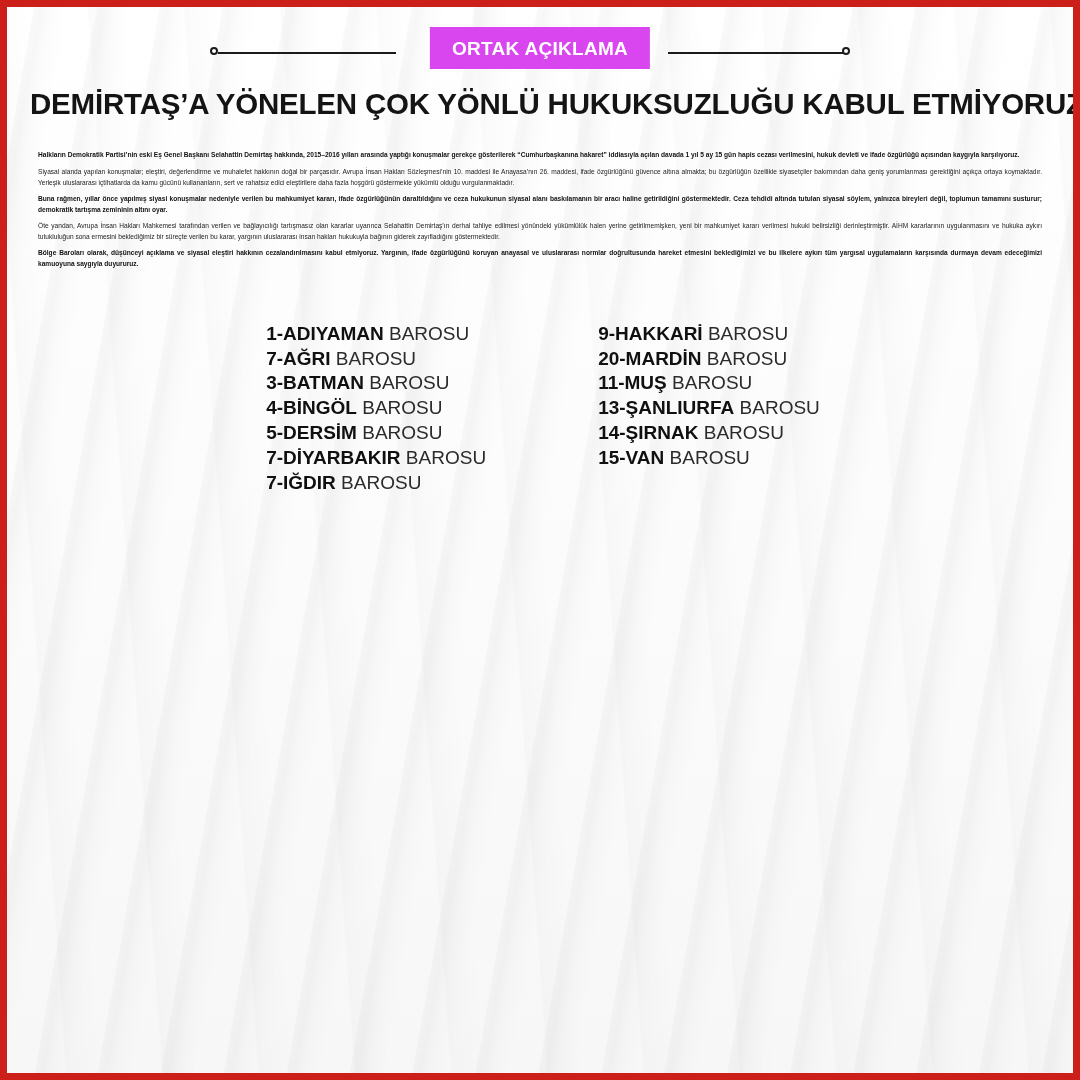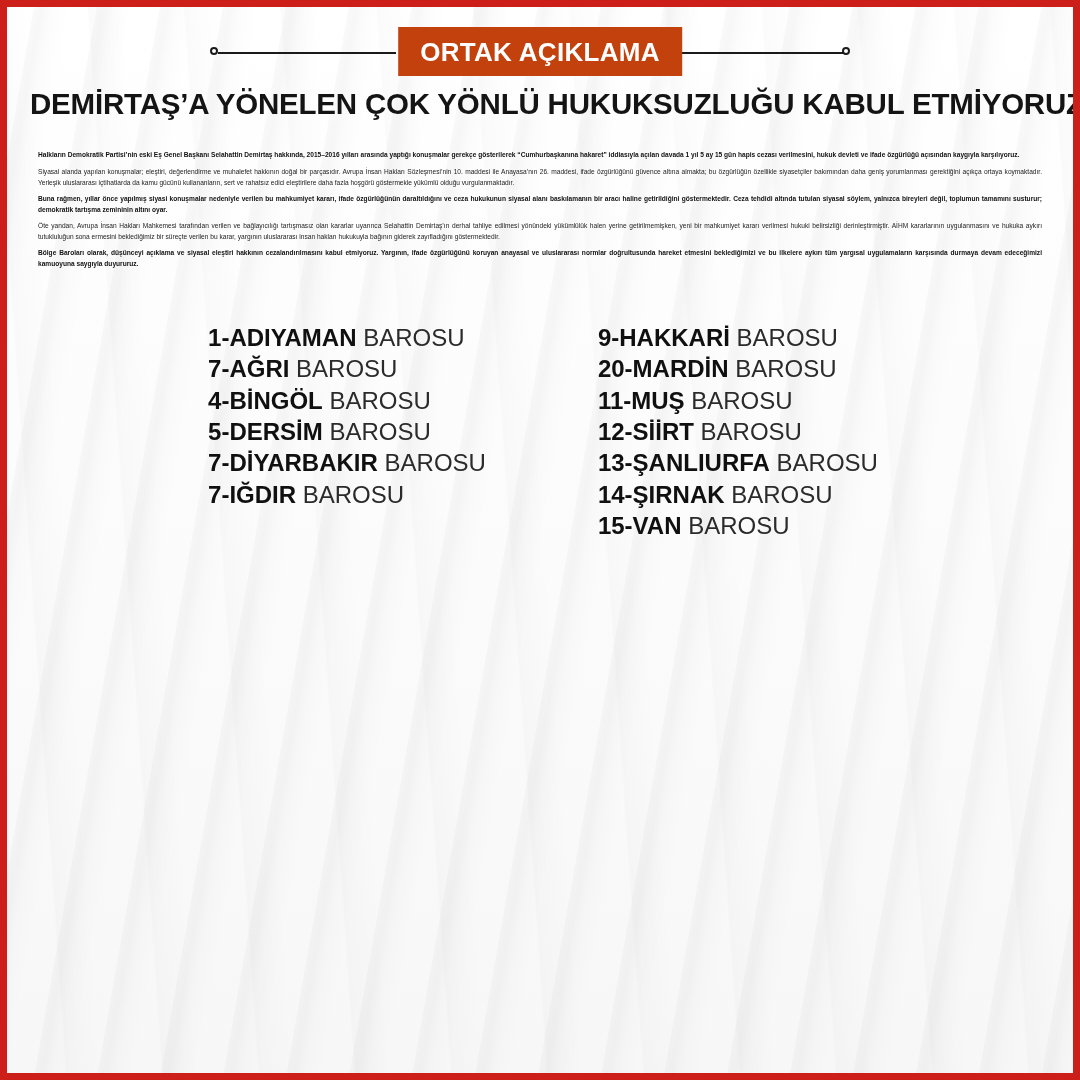--- a/index.html
+++ b/index.html
@@ -178,7 +178,7 @@
       <div class="rule-dot  left" style="border-color: rgb(26, 26, 26);"></div>
       <div class="rule-line right" style="background: rgb(26, 26, 26);"></div>
       <div class="rule-dot  right" style="border-color: rgb(26, 26, 26);"></div>
-      <div class="badge" style="background-color: #c2410c; font-size: 26px;">ORTAK AÇIKLAMA</div>
+      <div class="badge" style="background-color: #d946ef; font-size: 19px;">ORTAK AÇIKLAMA</div>
     </div>
 
     <h1 class="main-title" style="font-size: 29.5px;">DEMİRTAŞ’A YÖNELEN ÇOK YÖNLÜ HUKUKSUZLUĞU KABUL ETMİYORUZ!</h1>

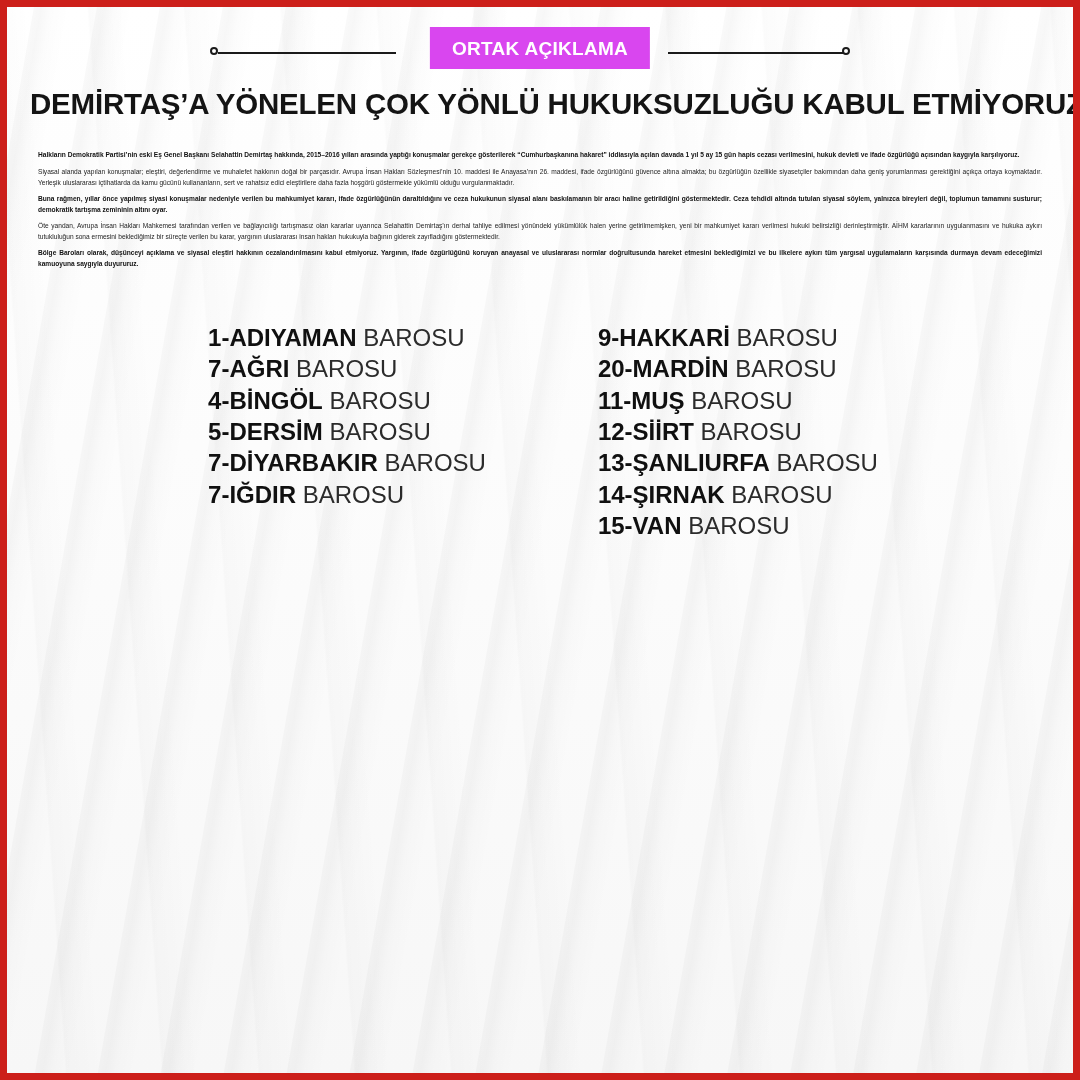--- a/index.html
+++ b/index.html
@@ -150,7 +150,7 @@
     flex-direction: column;
   }
   .bar-item {
-    font-size: 24px;
+    font-size: 19px;
     line-height: 1.31;
     color: #1b1b1b;
     white-space: nowrap;

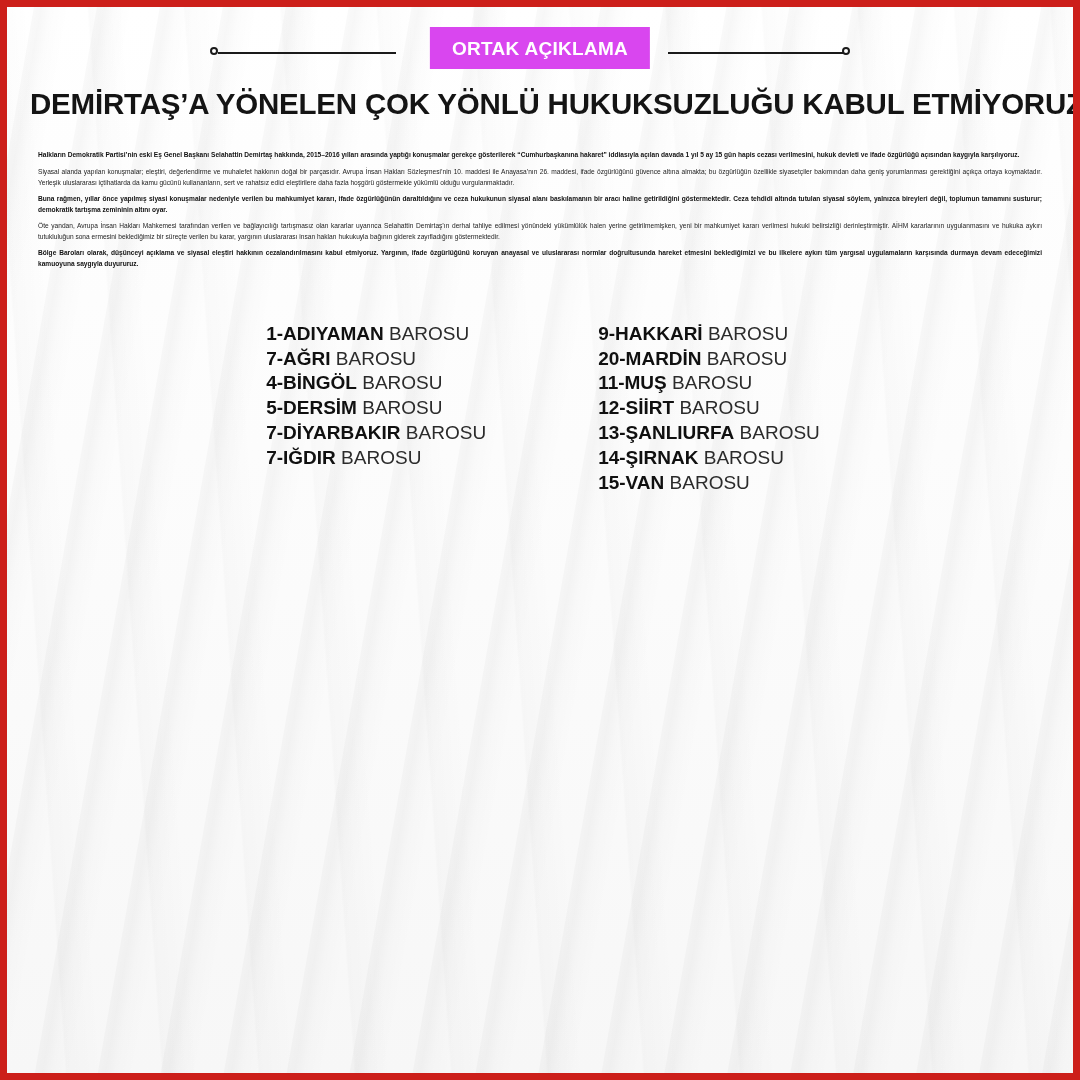--- a/index.html
+++ b/index.html
@@ -201,6 +201,9 @@
           <span class="bar-name">7-AĞRI</span><span class="bar-suffix"> BAROSU</span>
         </div>
         <div class="bar-item">
+          <span class="bar-name">3-BATMAN</span><span class="bar-suffix"> BAROSU</span>
+        </div>
+        <div class="bar-item">
           <span class="bar-name">4-BİNGÖL</span><span class="bar-suffix"> BAROSU</span>
         </div>
         <div class="bar-item">

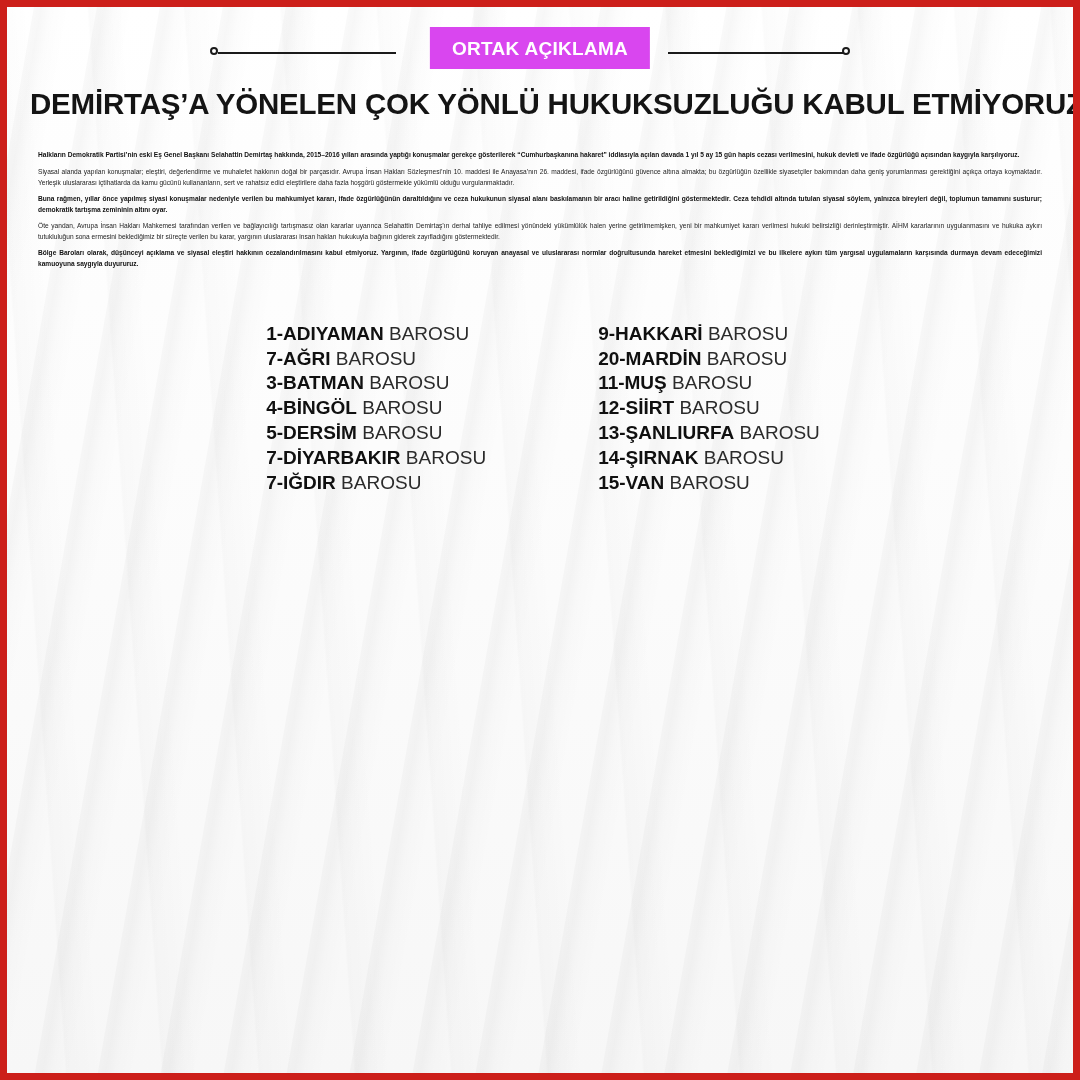--- a/index.html
+++ b/index.html
@@ -228,9 +228,6 @@
           <span class="bar-name">11-MUŞ</span><span class="bar-suffix"> BAROSU</span>
         </div>
         <div class="bar-item">
-          <span class="bar-name">12-SİİRT</span><span class="bar-suffix"> BAROSU</span>
-        </div>
-        <div class="bar-item">
           <span class="bar-name">13-ŞANLIURFA</span><span class="bar-suffix">  BAROSU</span>
         </div>
         <div class="bar-item">

